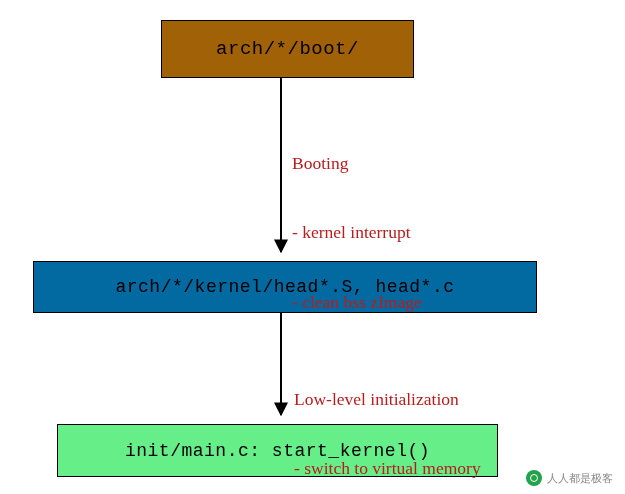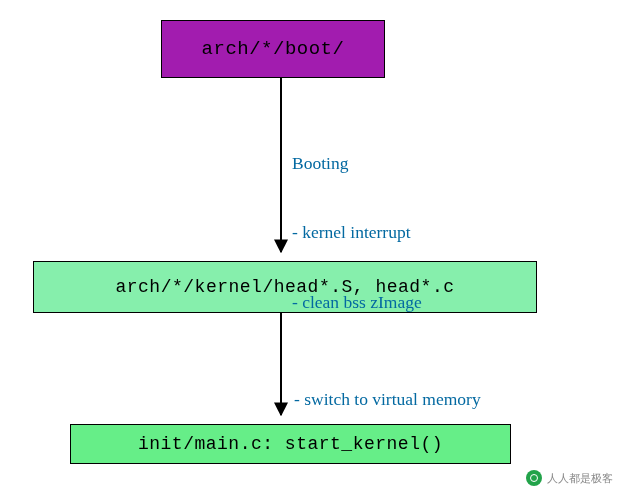--- a/index.html
+++ b/index.html
@@ -34,9 +34,9 @@
   #node-boot {
     left: 161px;
     top: 20px;
-    width: 224px;
+    width: 253px;
     height: 58px;
-    background: #a21caf;
+    background: #a16207;
     font-size: 19px;
   }
   #node-head {

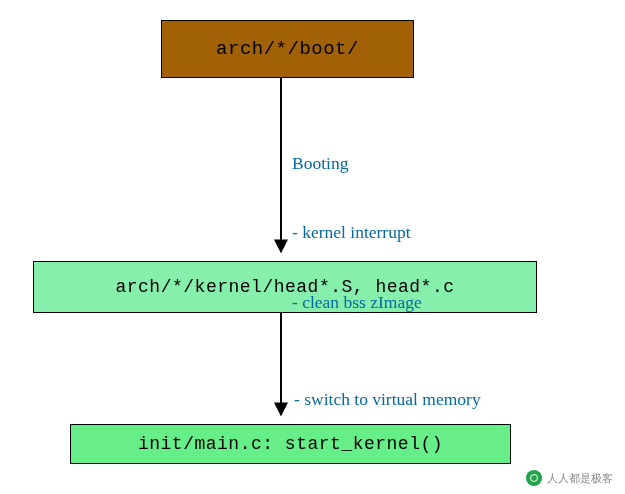--- a/index.html
+++ b/index.html
@@ -60,7 +60,7 @@
     position: absolute;
     font-family: "Liberation Serif", serif;
     font-size: 17.5px;
-    color: #0369a1;
+    color: #b91c1c;
     line-height: 1.32;
     white-space: pre;
   }

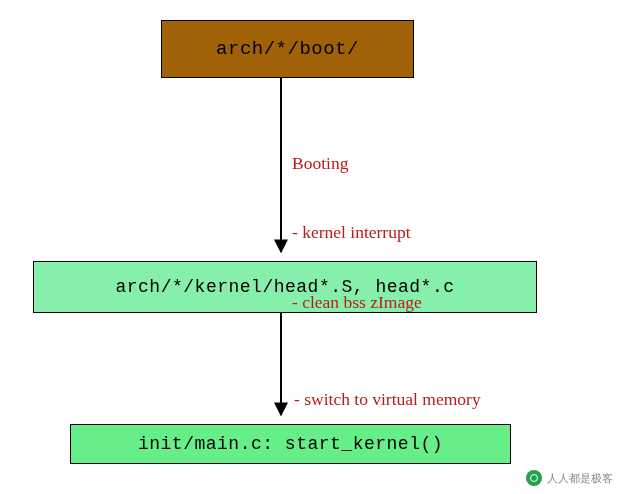--- a/index.html
+++ b/index.html
@@ -44,7 +44,7 @@
     top: 261px;
     width: 504px;
     height: 52px;
-    background: #86efac;
+    background: #0369a1;
     font-size: 18px;
   }
   #node-start {

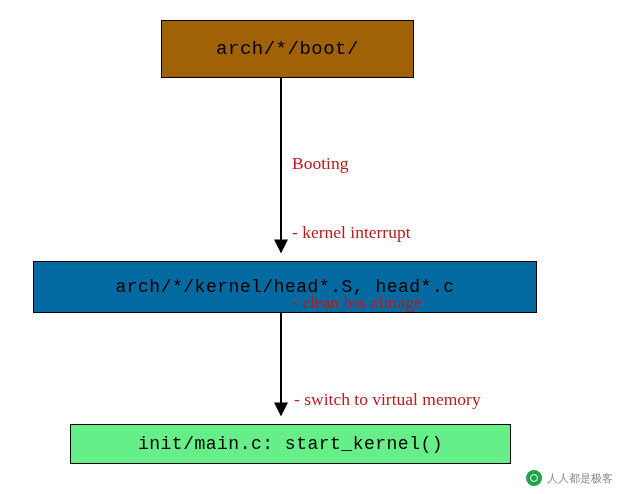--- a/index.html
+++ b/index.html
@@ -143,6 +143,7 @@
 </div>
 
 <div class="edge-label" id="label-lowlevel">
+  <span class="ln">Low-level initialization</span>
   <span class="ln">- switch to virtual memory</span>
 </div>
 

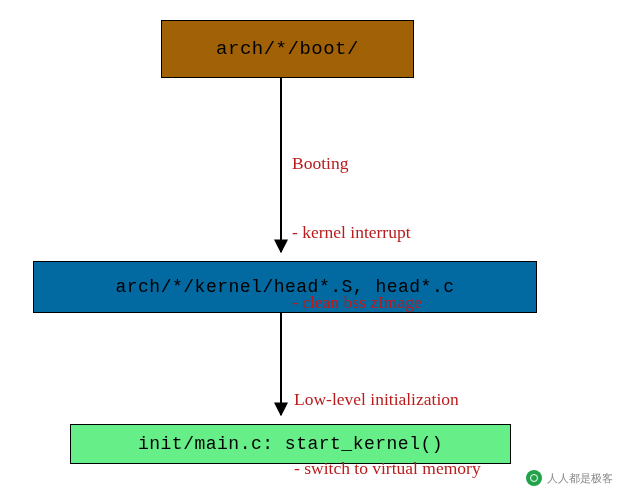--- a/index.html
+++ b/index.html
@@ -51,10 +51,9 @@
     left: 57px;
     top: 424px;
     width: 441px;
-    height: 40px;
+    height: 53px;
     background: #66ee88;
     font-size: 18px;
-    margin-left: 13px;
   }
   .edge-label {
     position: absolute;

